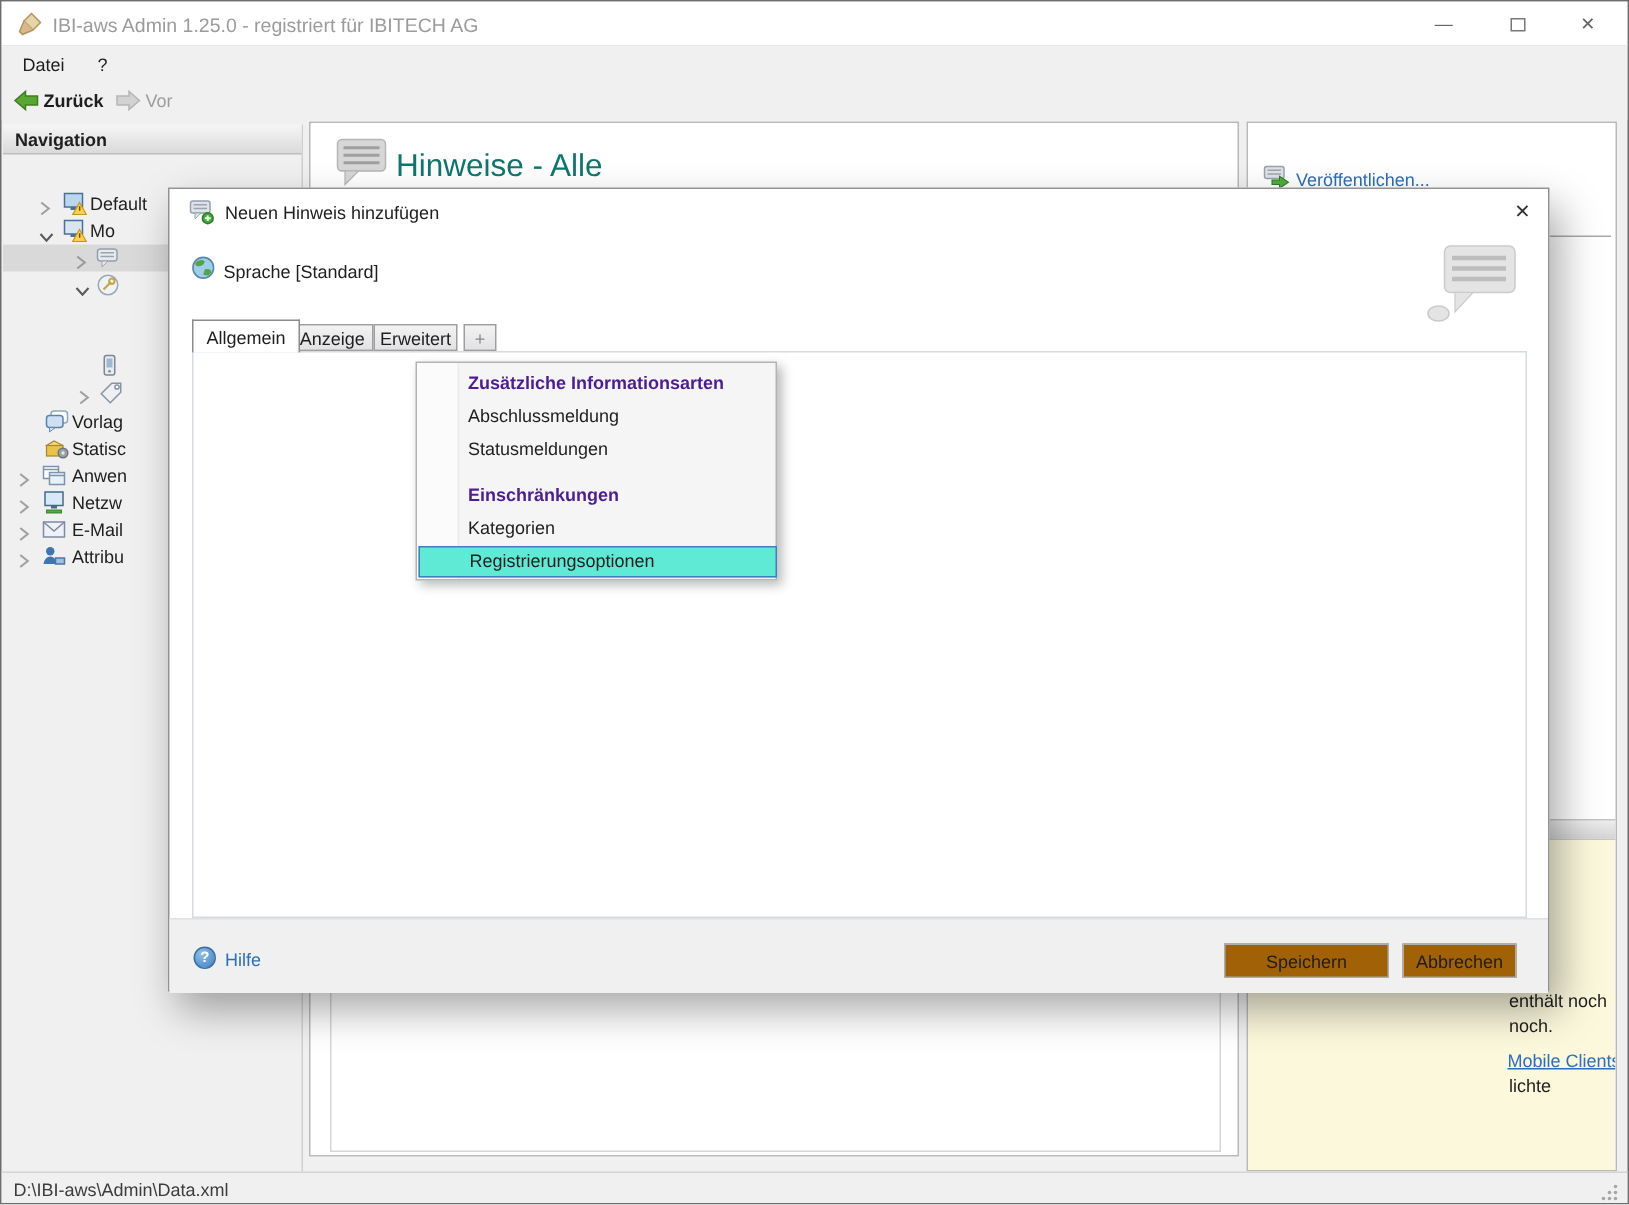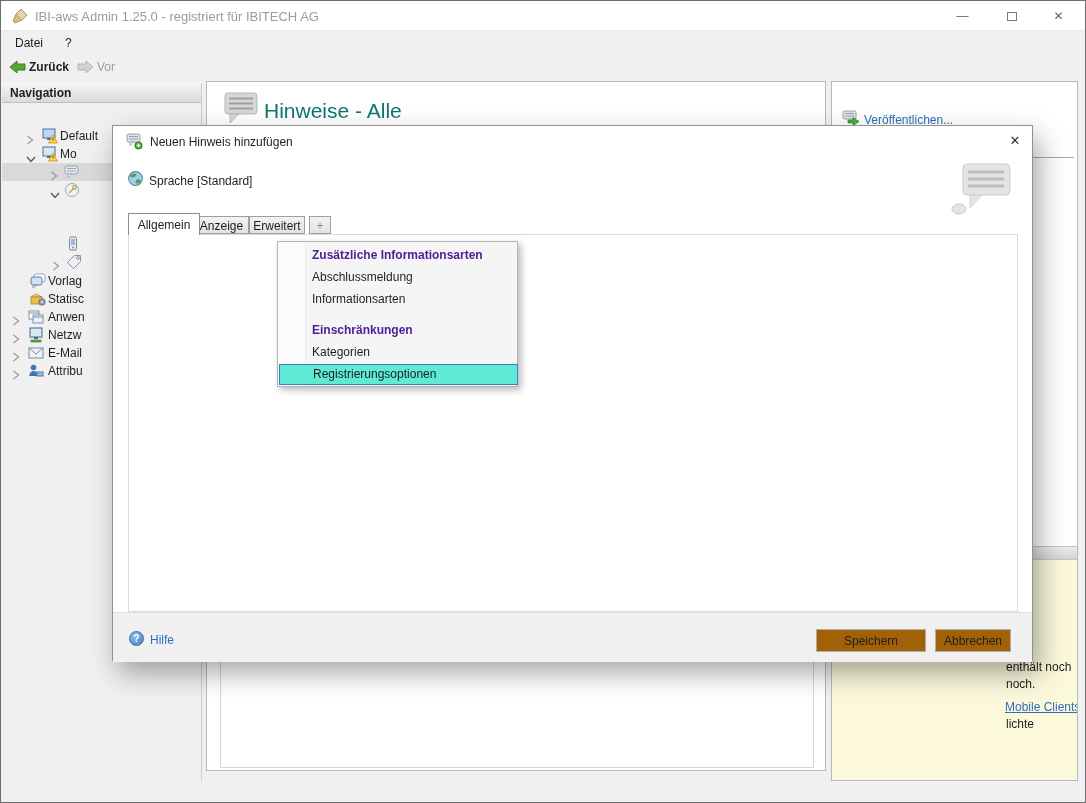--- a/index.html
+++ b/index.html
@@ -349,7 +349,7 @@
     <div class="gutter"></div>
     <div class="mi hdr" style="top:6px">Zusätzliche Informationsarten</div>
     <div class="mi" style="top:28px">Abschlussmeldung</div>
-    <div class="mi" style="top:50px">Informationsarten</div>
+    <div class="mi" style="top:50px">Statusmeldungen</div>
     <div class="mi hdr" style="top:81px">Einschränkungen</div>
     <div class="mi" style="top:103px">Kategorien</div>
     <div class="mi hilite" style="top:122px">Registrierungsoptionen</div>

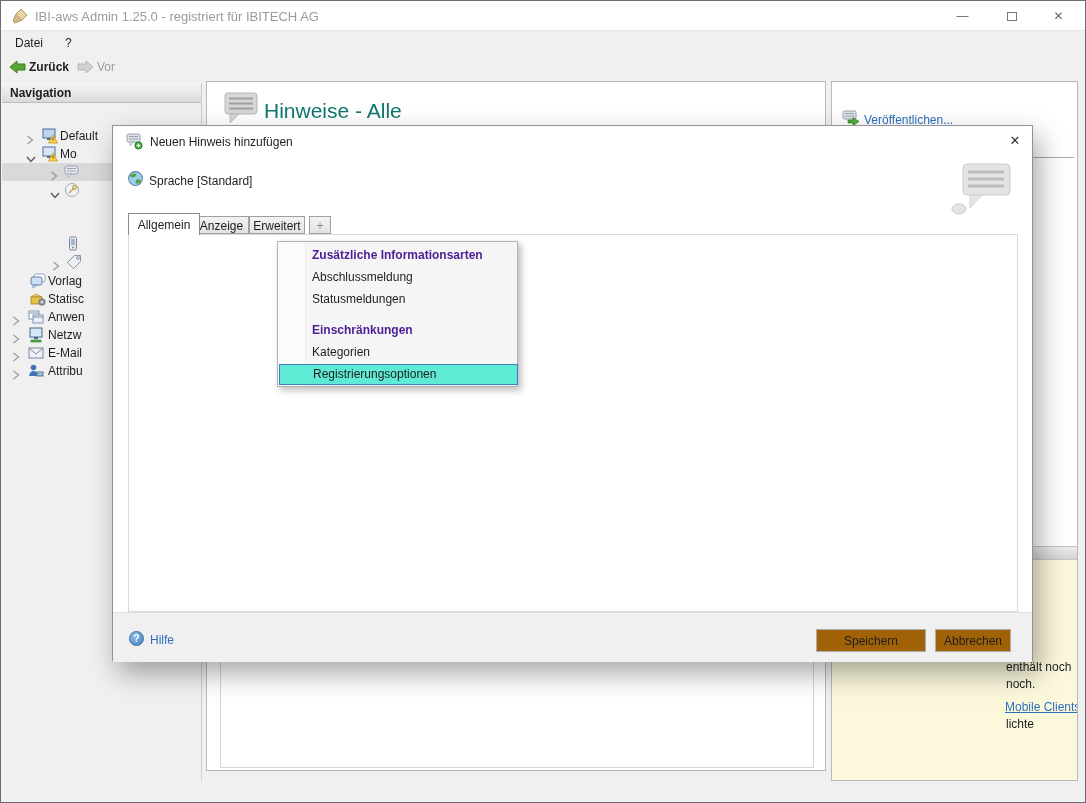--- a/index.html
+++ b/index.html
@@ -270,6 +270,17 @@
     </div>
   </div>
 
+  <div class="statusbar">
+    <span class="lbl" style="left:8px;top:4px;color:#3c3c3c">D:\IBI-aws\Admin\Data.xml</span>
+    <svg class="abs grip" style="right:6px;top:6px" width="13" height="13">
+      <circle cx="11" cy="3" r="1.2"></circle>
+        <circle cx="11" cy="7" r="1.2"></circle>
+        <circle cx="11" cy="11" r="1.2"></circle>
+      <circle cx="7" cy="7" r="1.2"></circle>
+        <circle cx="7" cy="11" r="1.2"></circle>
+        <circle cx="3" cy="11" r="1.2"></circle>
+    </svg>
+  </div>
 
   <div class="dlg">
     <svg class="abs" style="left:13px;top:7px" width="17" height="17" viewBox="0 0 17 17">

